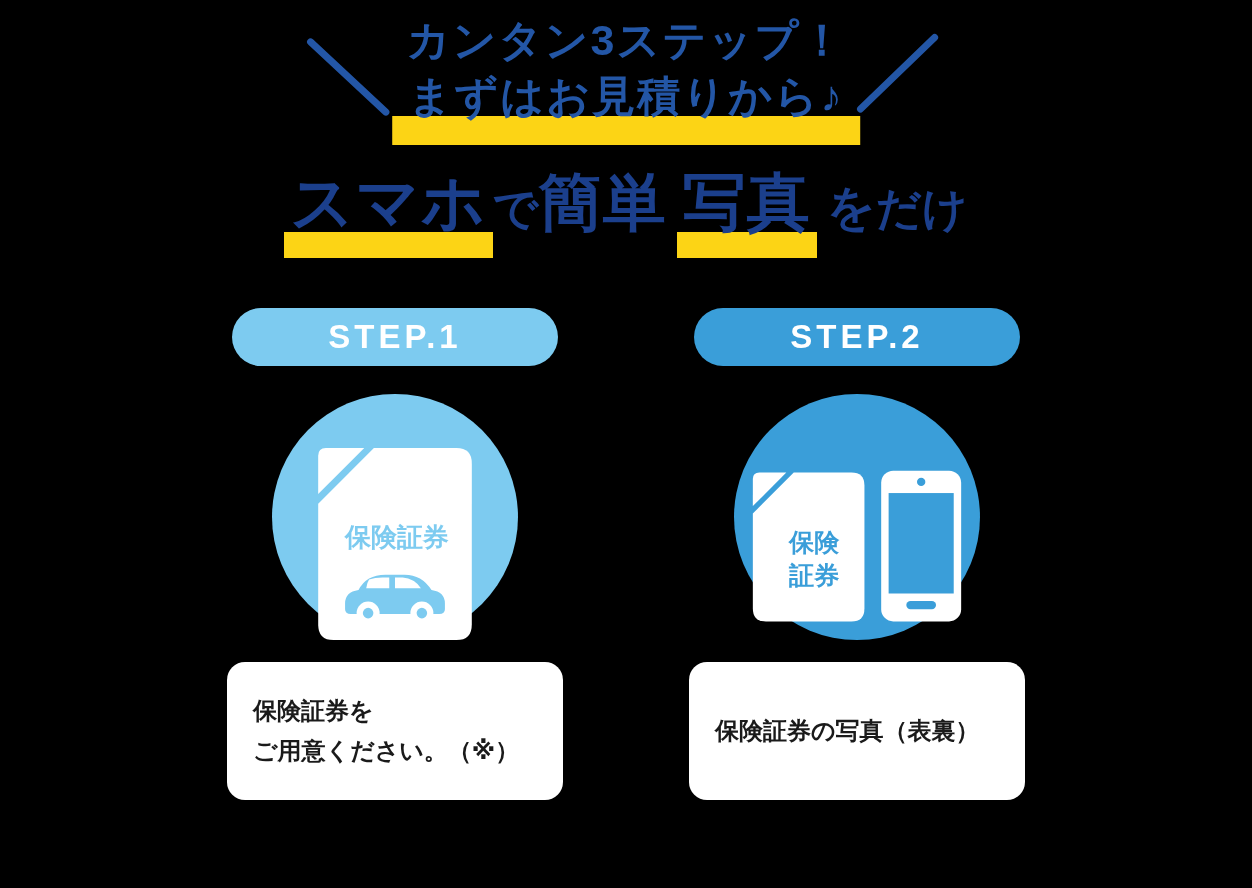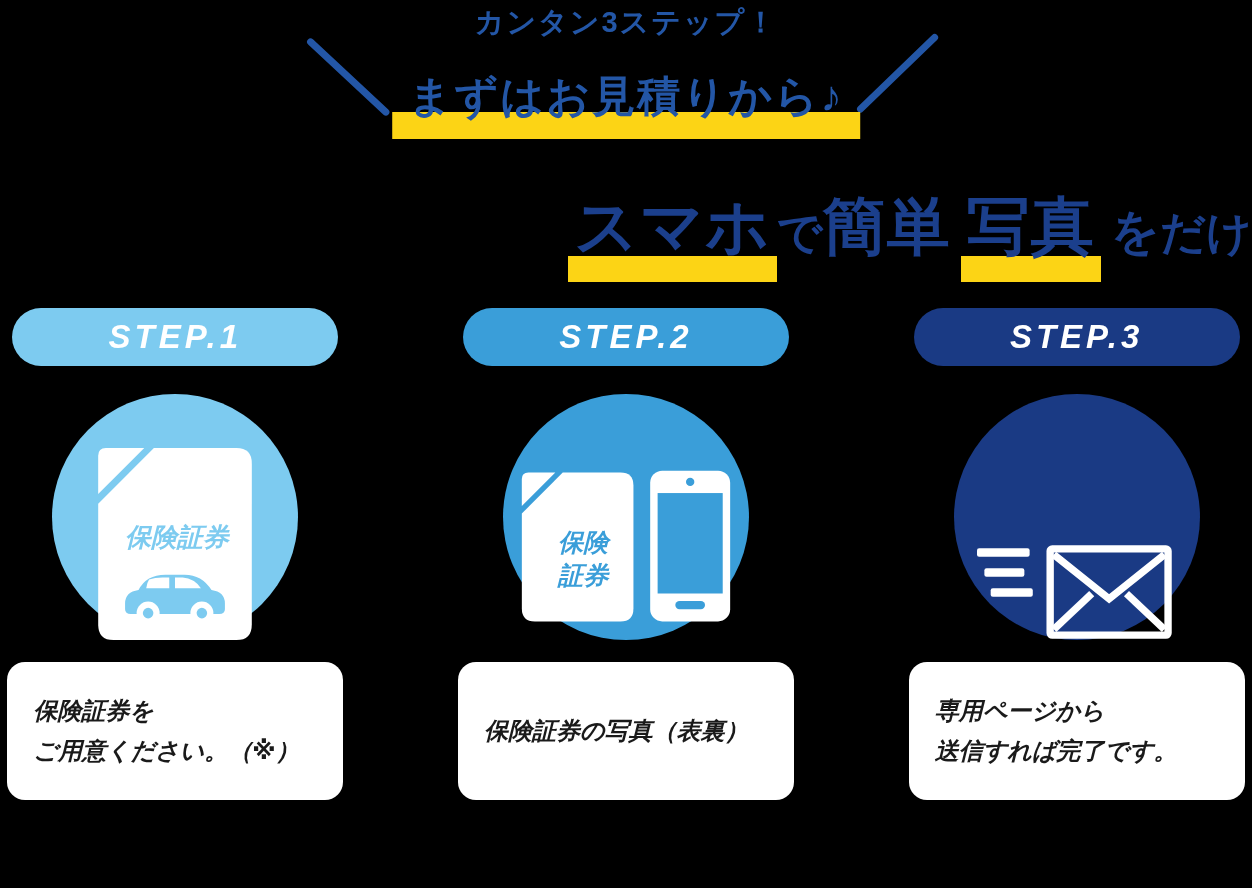--- a/index.html
+++ b/index.html
@@ -11,7 +11,7 @@
   
   .hdr-line{position:absolute;left:50%;transform:translateX(-50%);
     color:var(--header-blue,#2356A6);font-weight:bold;white-space:nowrap;}
-  .hdr-line1{top:3px;font-size:29px;letter-spacing:2px;}
+  .hdr-line1{top:12px;font-size:43px;letter-spacing:2px;}
   .hdr-line2{top:68px;font-size:43px;letter-spacing:2px;
     padding:0 16px 13px;
     background:linear-gradient(to bottom,transparent 62%,var(--yellow,#FCD415) 62%);}

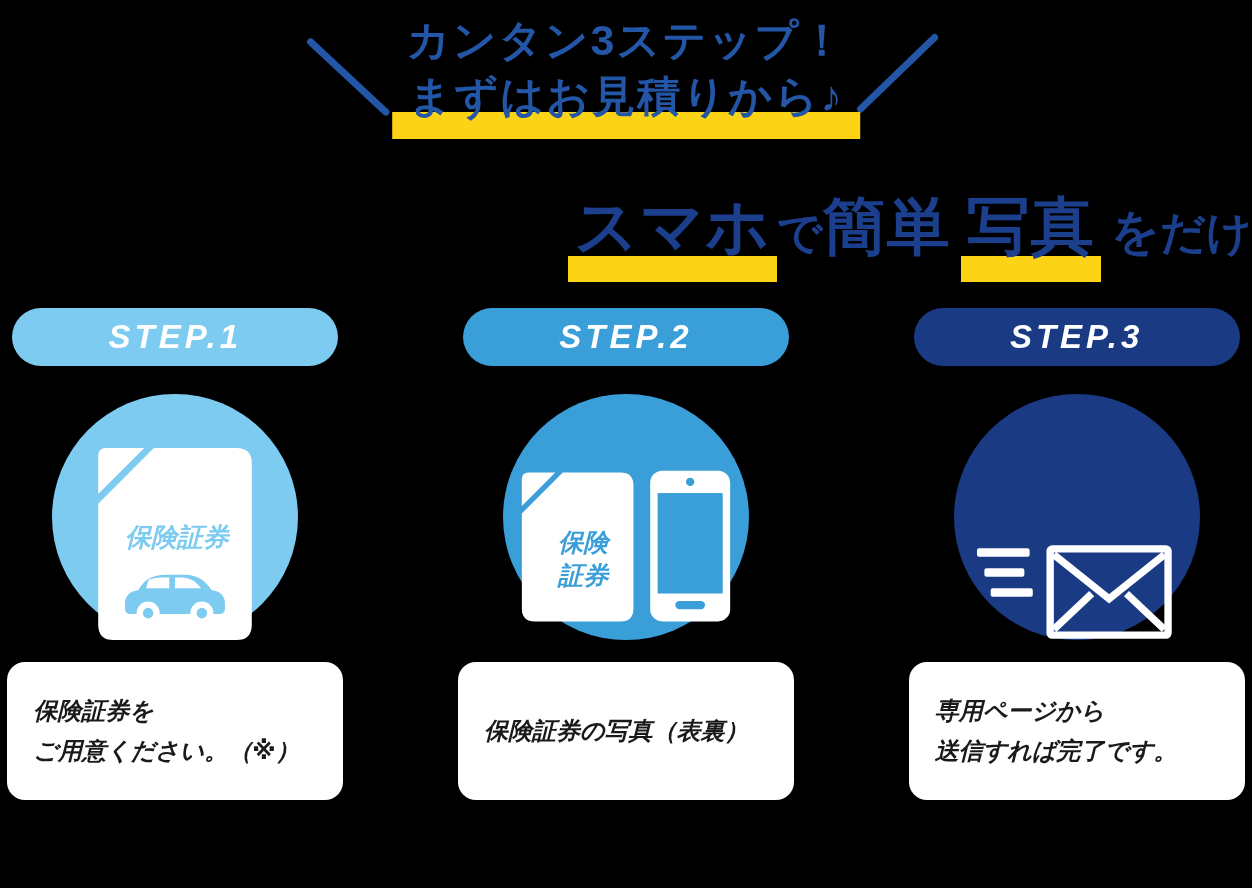--- a/index.html
+++ b/index.html
@@ -13,7 +13,7 @@
     color:var(--header-blue,#2356A6);font-weight:bold;white-space:nowrap;}
   .hdr-line1{top:12px;font-size:43px;letter-spacing:2px;}
   .hdr-line2{top:68px;font-size:43px;letter-spacing:2px;
-    padding:0 16px 13px;
+    padding:0 16px 19px;
     background:linear-gradient(to bottom,transparent 62%,var(--yellow,#FCD415) 62%);}
   .diag{position:absolute;height:7px;border-radius:4px;background:var(--header-blue,#2356A6);}
   .diag-left{top:36px;left:308px;width:110px;transform:rotate(43deg);transform-origin:left center;}

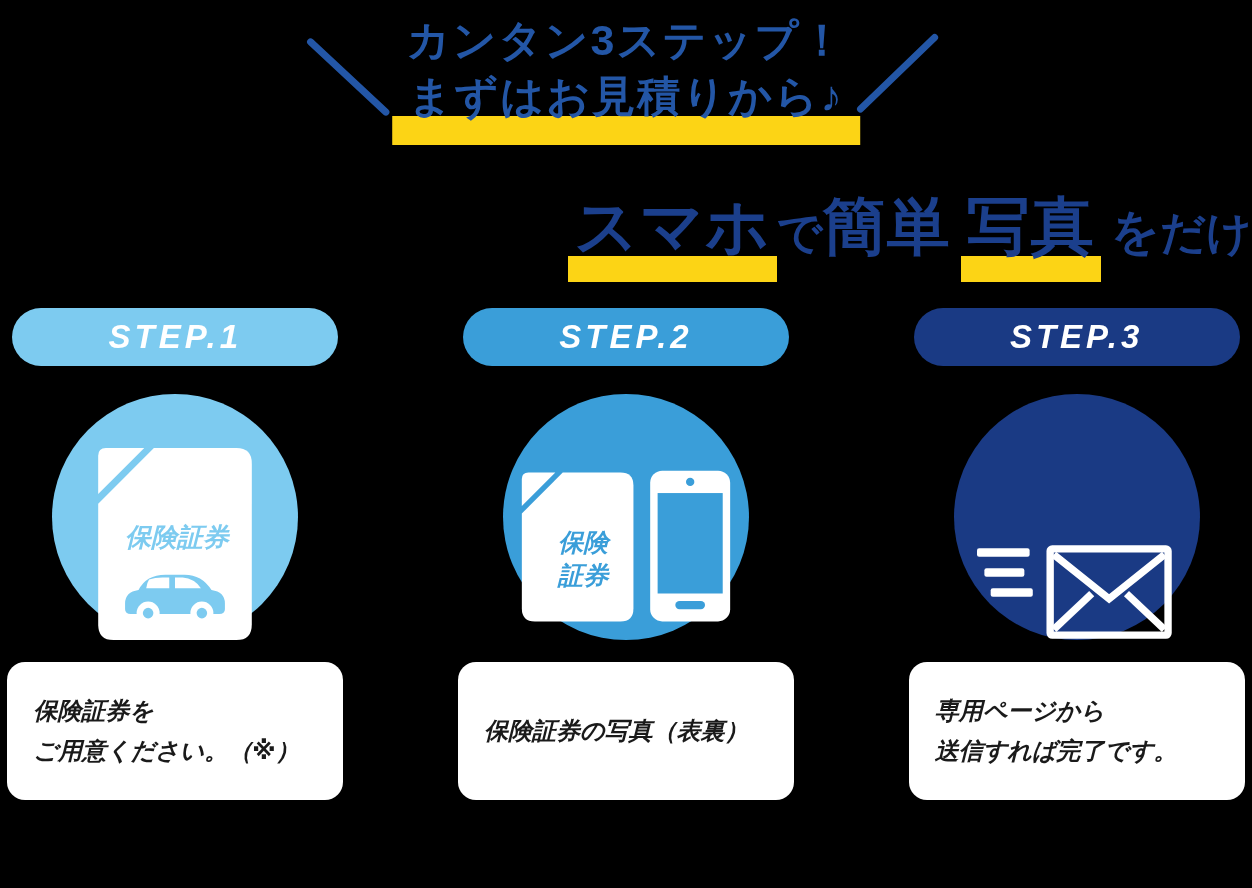--- a/index.html
+++ b/index.html
@@ -20,8 +20,8 @@
   .diag-right{top:108px;left:858px;width:110px;transform:rotate(-44deg);transform-origin:left center;}
   
   .title-row{position:absolute;top:160px;left:0;width:100%;
-    display:flex;align-items:baseline;justify-content:flex-end;
-    color:var(--title-navy,#1B3F8C);font-weight:bold;white-space:nowrap;margin-top:24px;}
+    display:flex;align-items:baseline;justify-content:center;
+    color:var(--title-navy,#1B3F8C);font-weight:bold;white-space:nowrap;}
   .seg-big{font-size:63px;letter-spacing:1px;}
   .seg-mid{font-size:48px;}
   .seg-small{font-size:45px;}

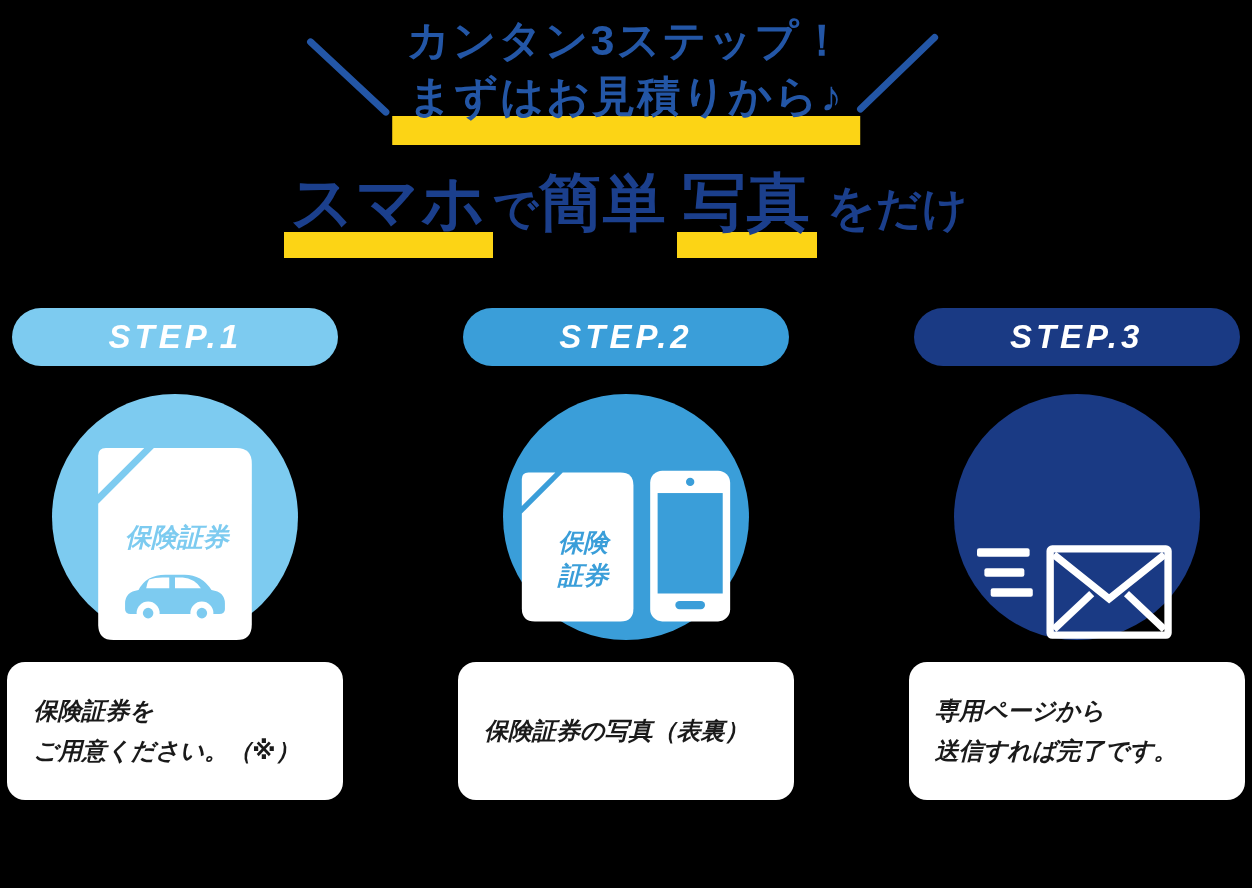--- a/index.html
+++ b/index.html
@@ -30,7 +30,7 @@
   .seg-gap-r{margin-right:10px;}
   
   .steps{position:absolute;top:308px;left:0;width:100%;
-    display:flex;justify-content:center;gap:100px;font-style:italic;}
+    display:flex;justify-content:center;gap:100px;}
   .step-col{width:362px;display:flex;flex-direction:column;align-items:center;}
   .step-pill{width:326px;height:58px;border-radius:29px;
     display:flex;align-items:center;justify-content:center;

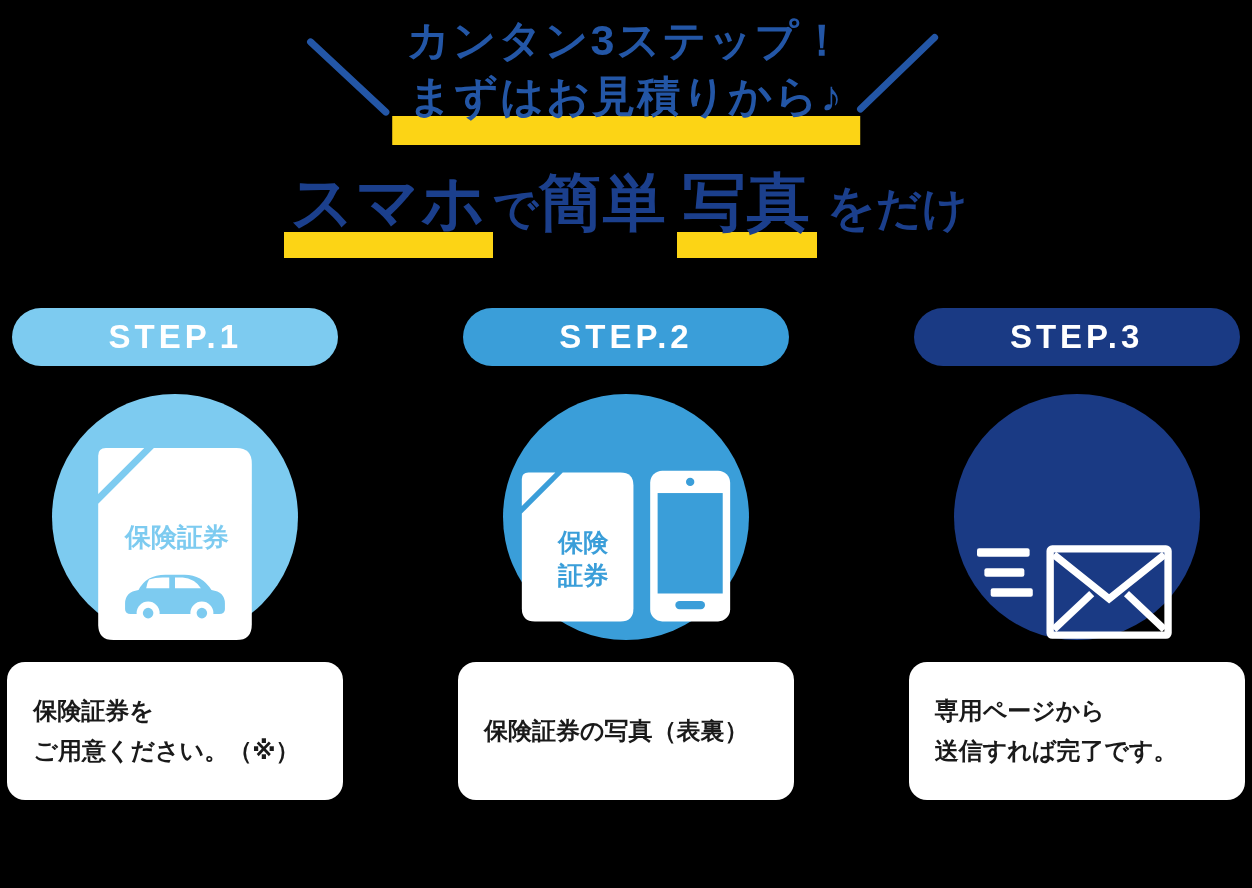--- a/index.html
+++ b/index.html
@@ -116,28 +116,6 @@
       </div>
     </div>
 
-    <div class="step-col">
-      <div class="step-pill c3">STEP.3</div>
-      <div class="step-circle c3">
-        <svg width="200" height="97" viewBox="0 0 190 92">
-          <g fill="#fff">
-            <rect x="0" y="5" width="50" height="8" rx="2"></rect>
-            <rect x="7" y="24" width="38" height="8" rx="2"></rect>
-            <rect x="13" y="43" width="40" height="8" rx="2"></rect>
-          </g>
-          <g transform="translate(66,2)" fill="none" stroke="#fff" stroke-width="7">
-            <rect x="3.5" y="3.5" width="112" height="82" rx="2"></rect>
-            <path d="M7,9 L59.5,51 L112,9"></path>
-            <path d="M7,80 L43,46"></path>
-            <path d="M112,80 L76,46"></path>
-          </g>
-        </svg>
-      </div>
-      <div class="step-card">
-        <div>専用ページから</div>
-        <div>送信すれば完了です。</div>
-      </div>
-    </div>
 
   </div>
 </div>

